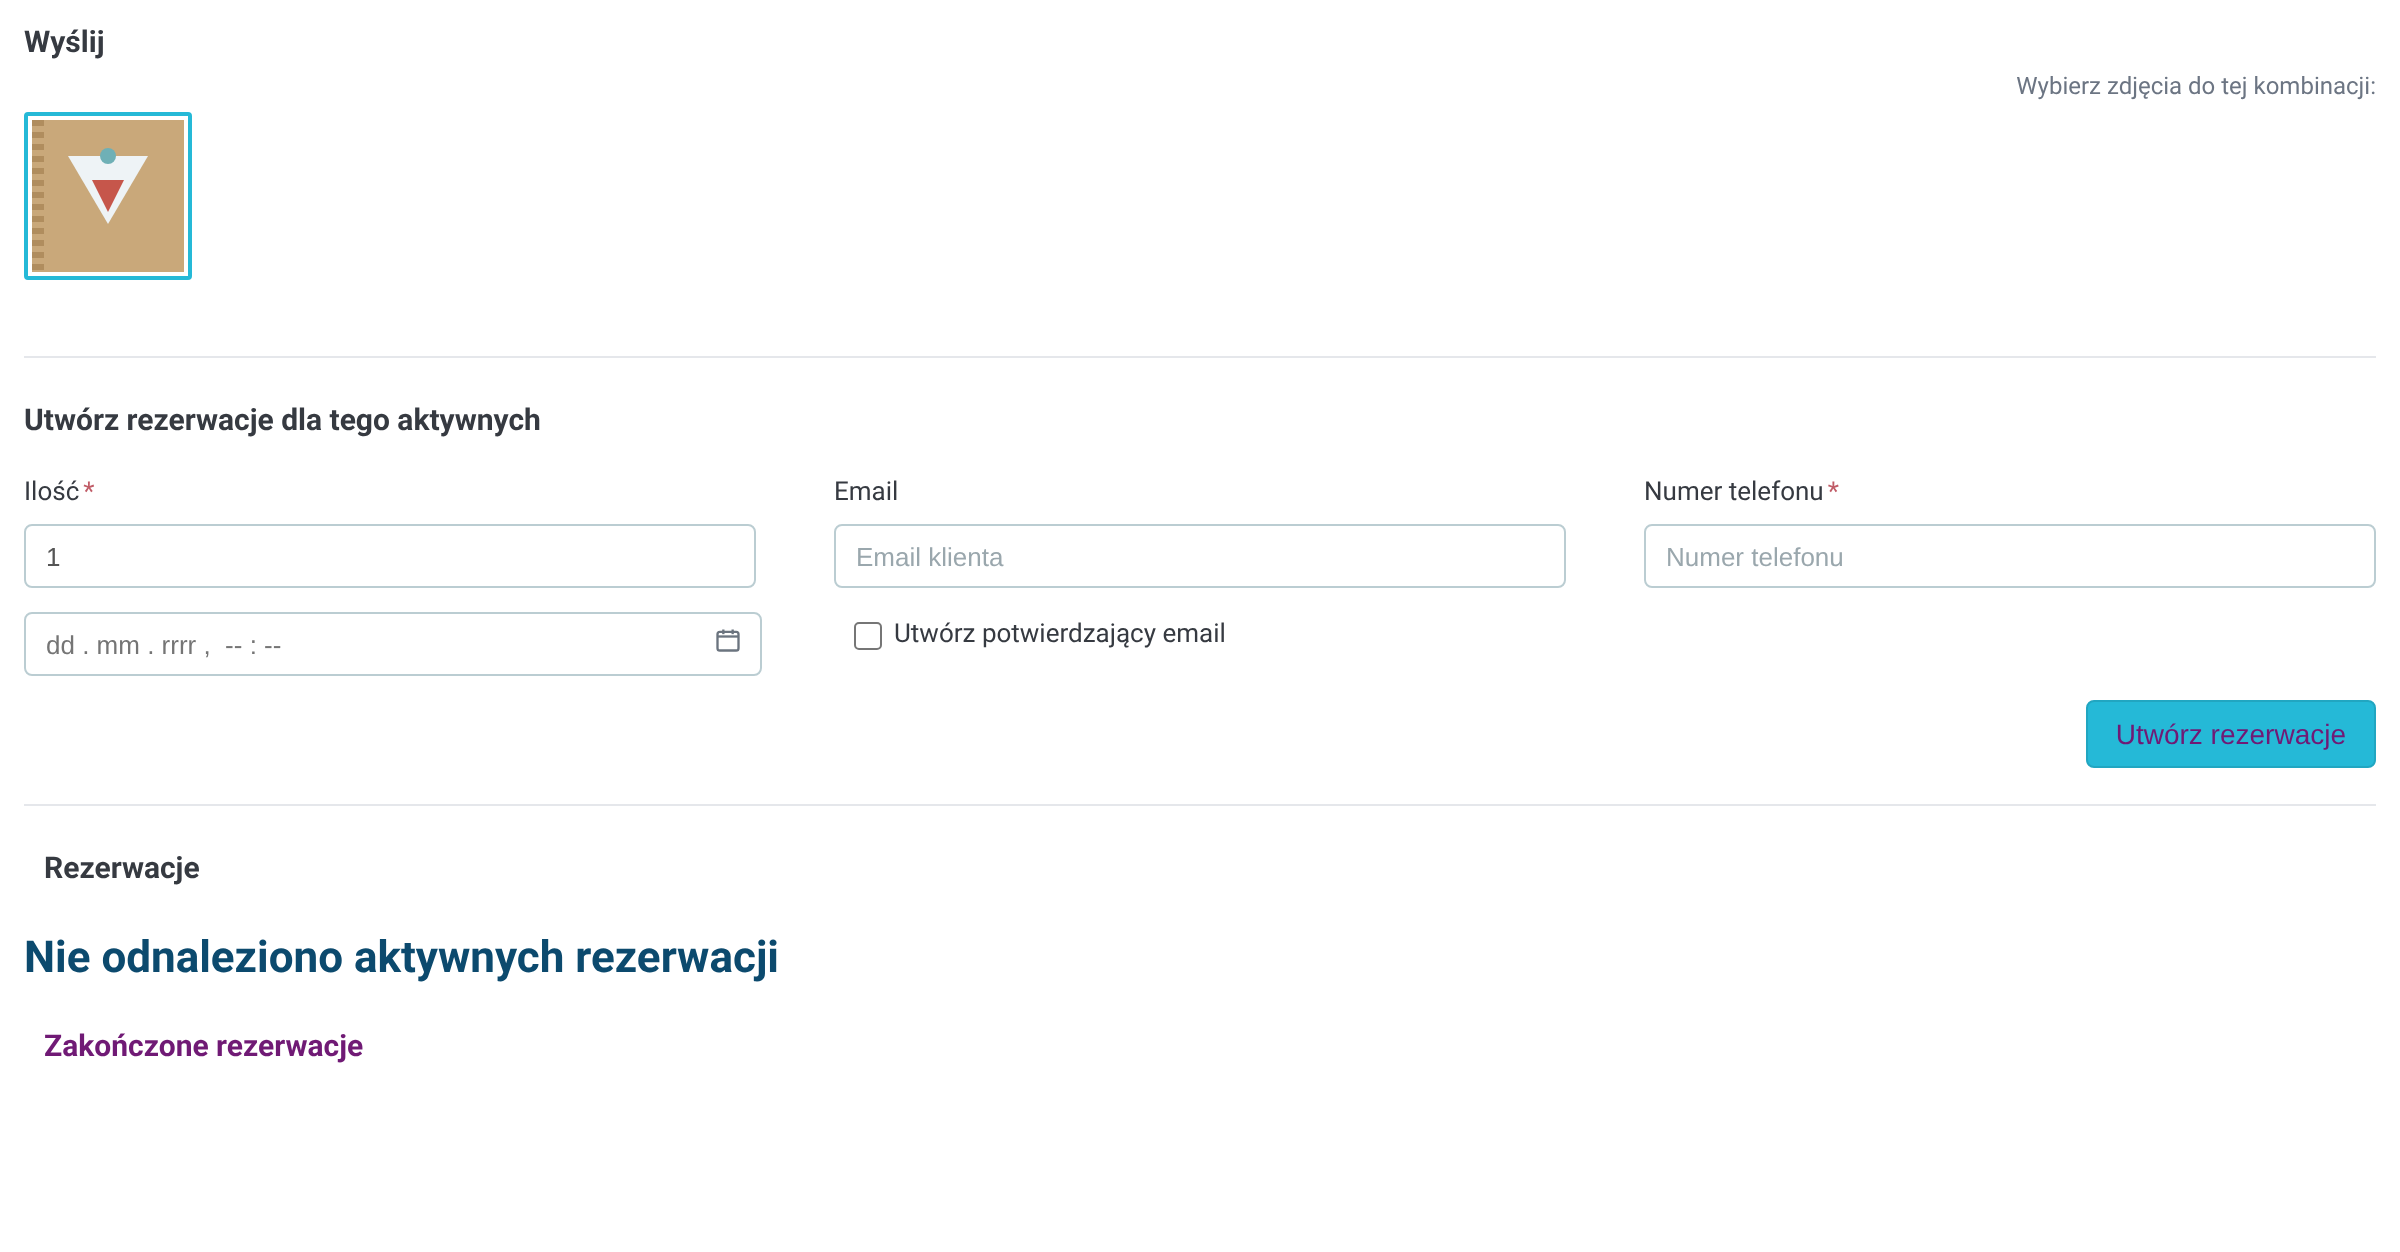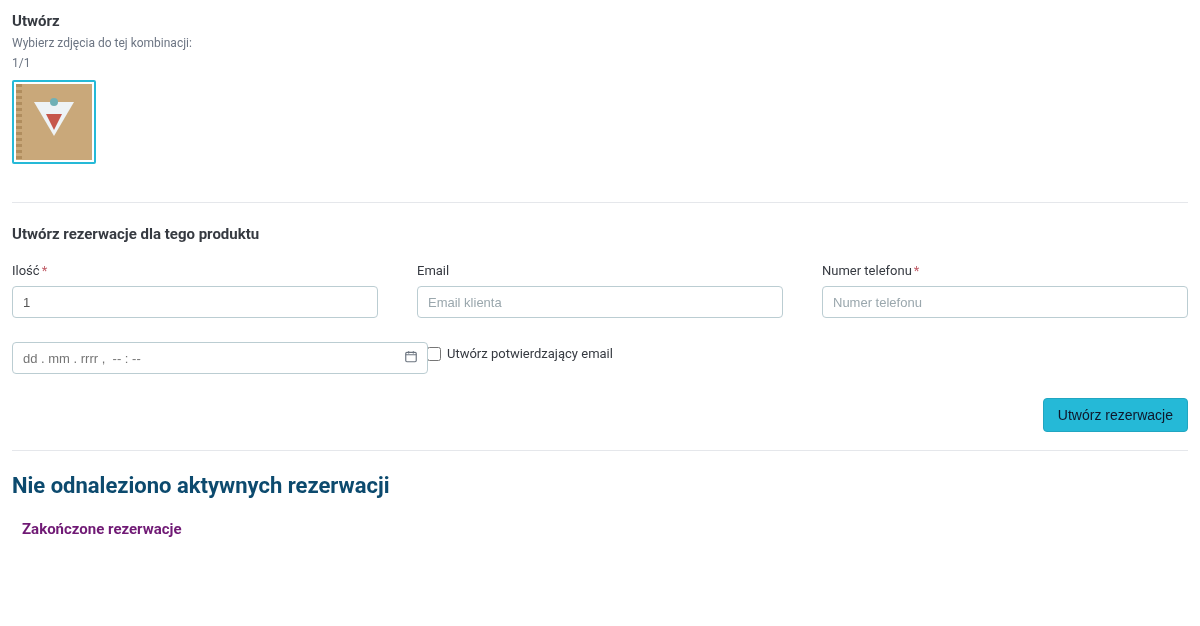--- a/index.html
+++ b/index.html
@@ -197,7 +197,7 @@
 <body>
 
 <div>
-  <div class="section-title">Utwórz</div>
+  <div class="section-title">Wyślij</div>
   <div class="helper-text">Wybierz zdjęcia do tej kombinacji:</div>
   <div class="counter">1/1</div>
   <div class="thumb-wrap">

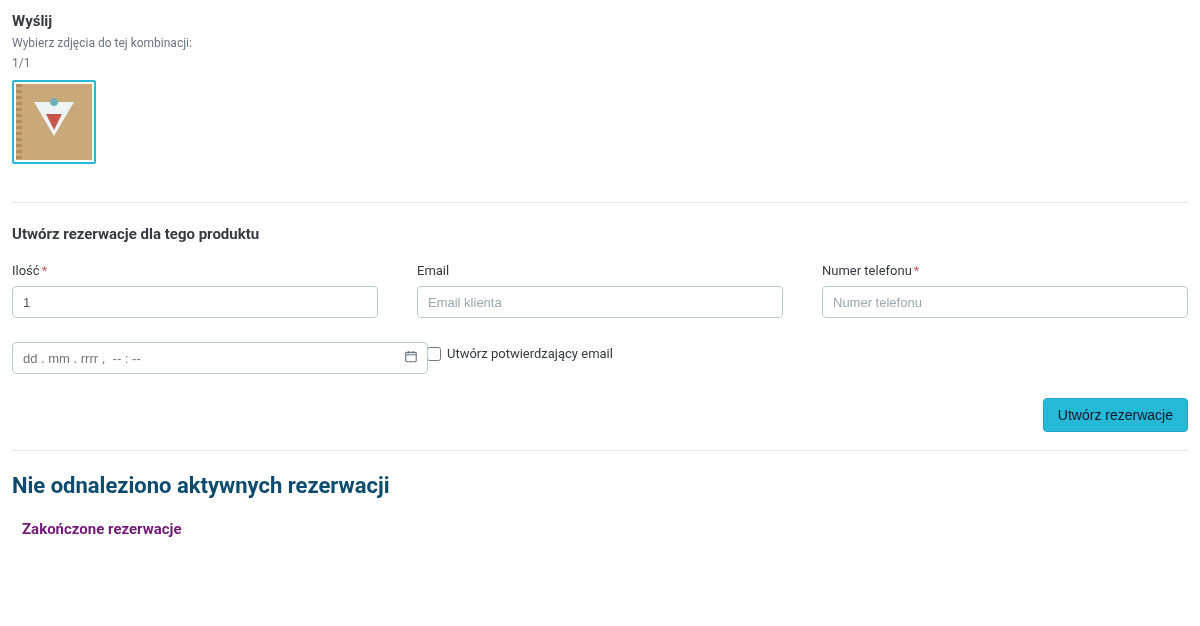--- a/index.html
+++ b/index.html
@@ -24,6 +24,7 @@
     font-size: 12px;
     color: #6c7583;
     margin-bottom: 6px;
+    text-align: right;
   }
   .counter {
     font-size: 12px;

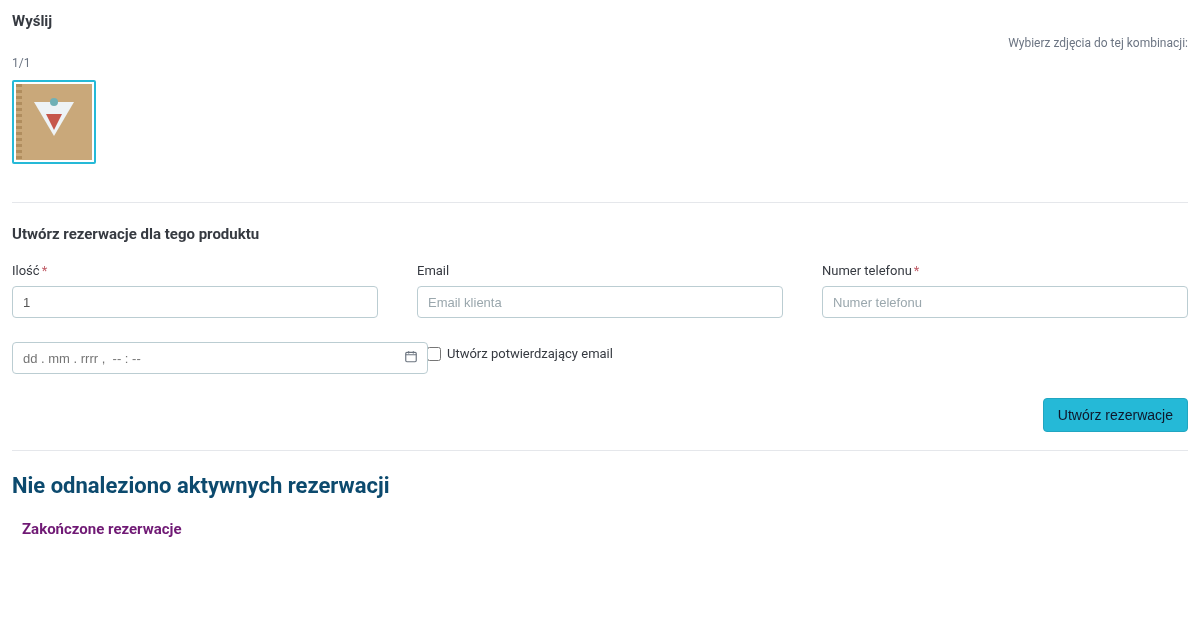--- a/index.html
+++ b/index.html
@@ -200,7 +200,6 @@
 <div>
   <div class="section-title">Wyślij</div>
   <div class="helper-text">Wybierz zdjęcia do tej kombinacji:</div>
-  <div class="counter">1/1</div>
   <div class="thumb-wrap">
     <div class="thumb">
       <div class="triangle"></div>

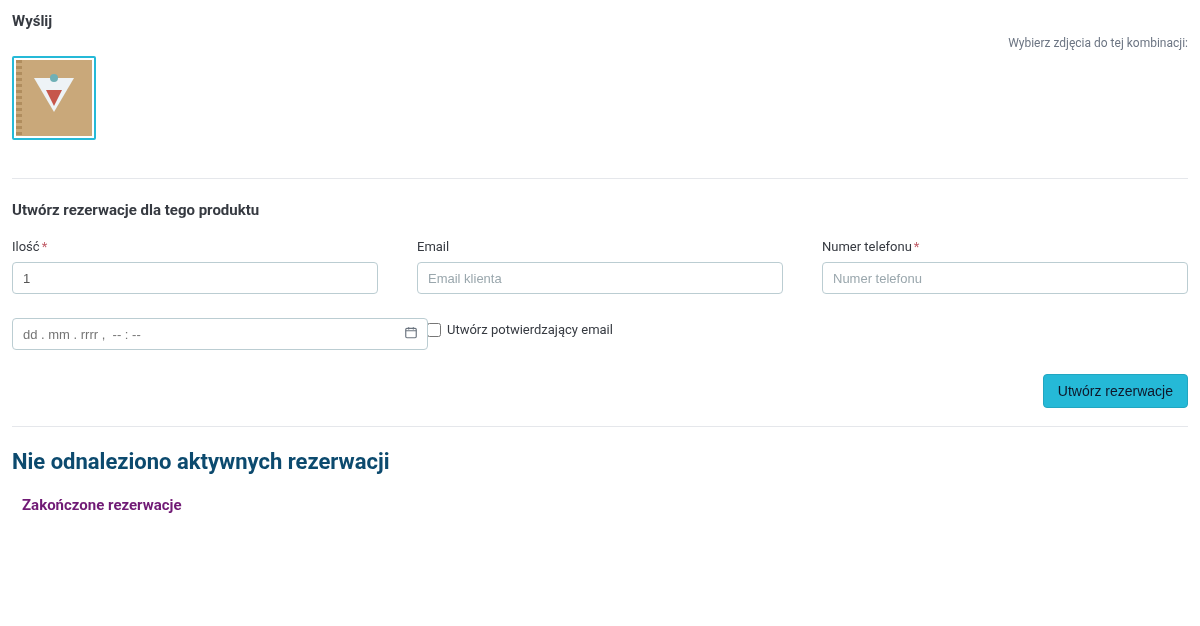--- a/index.html
+++ b/index.html
@@ -212,7 +212,7 @@
 <hr class="divider">
 
 <div>
-  <div class="form-section-title">Utwórz rezerwacje dla tego produktu</div>
+  <div class="form-section-title">Utwórz rezerwacje dla tego aktywnych</div>
 
   <div class="form-row">
     <div class="form-col">

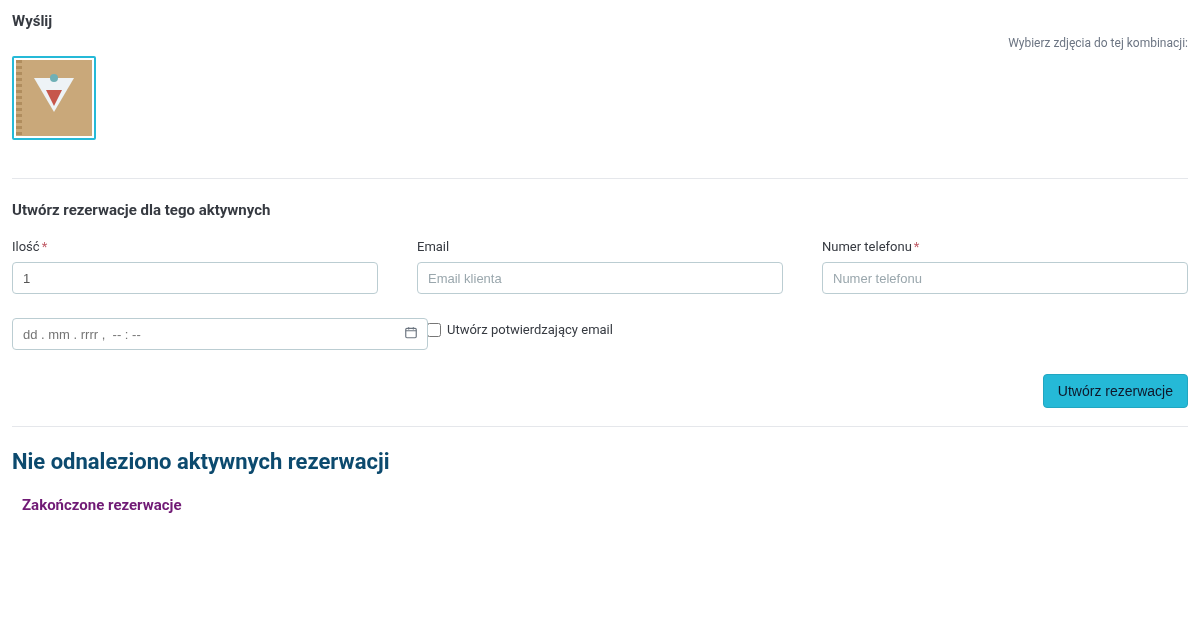--- a/index.html
+++ b/index.html
@@ -98,7 +98,7 @@
   .form-row {
     display: flex;
     gap: 39px;
-    margin-bottom: 24px;
+    margin-bottom: 12px;
   }
   .form-col {
     flex: 1;

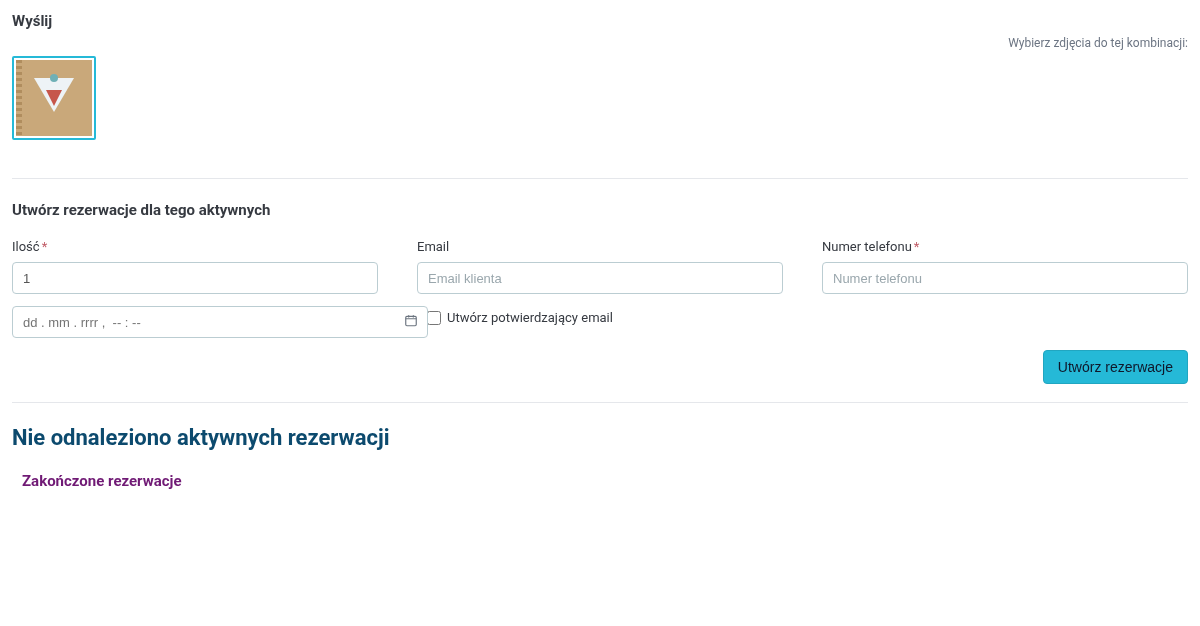--- a/index.html
+++ b/index.html
@@ -129,7 +129,7 @@
   }
   .date-wrap {
     position: relative;
-    width: 416px;
+    width: 369px;
   }
   .date-input {
     width: 100%;

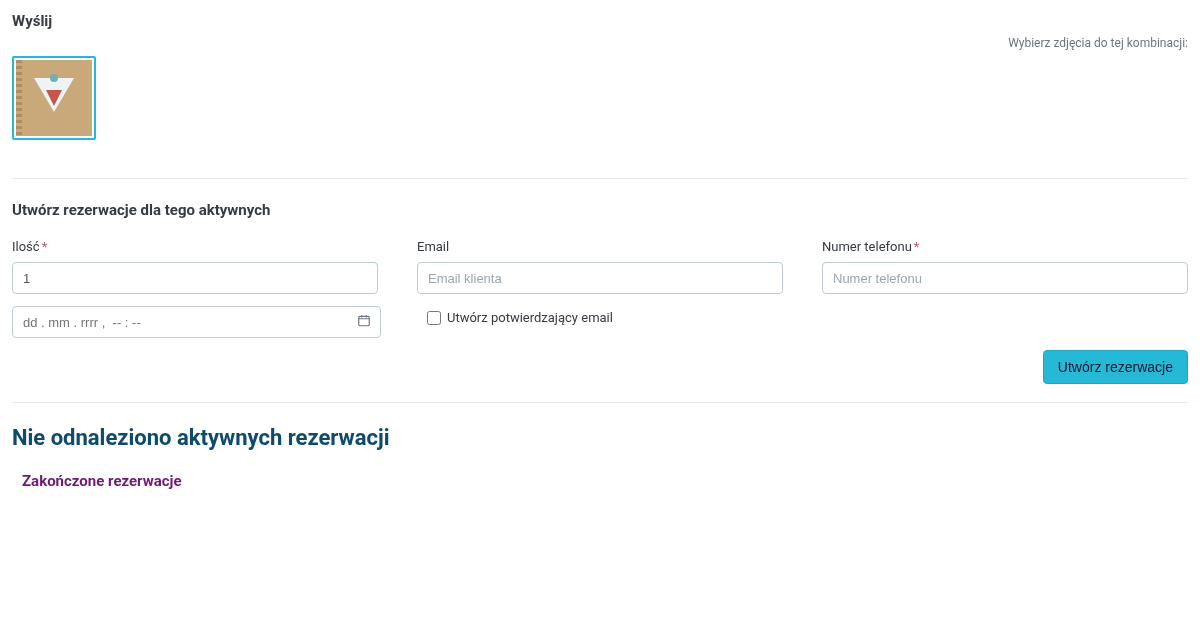--- a/index.html
+++ b/index.html
@@ -163,7 +163,7 @@
   }
   .btn-primary {
     background: #25b9d7;
-    color: #0f172a;
+    color: #701a75;
     border: 1px solid #21a6c1;
     border-radius: 4px;
     padding: 8px 14px;

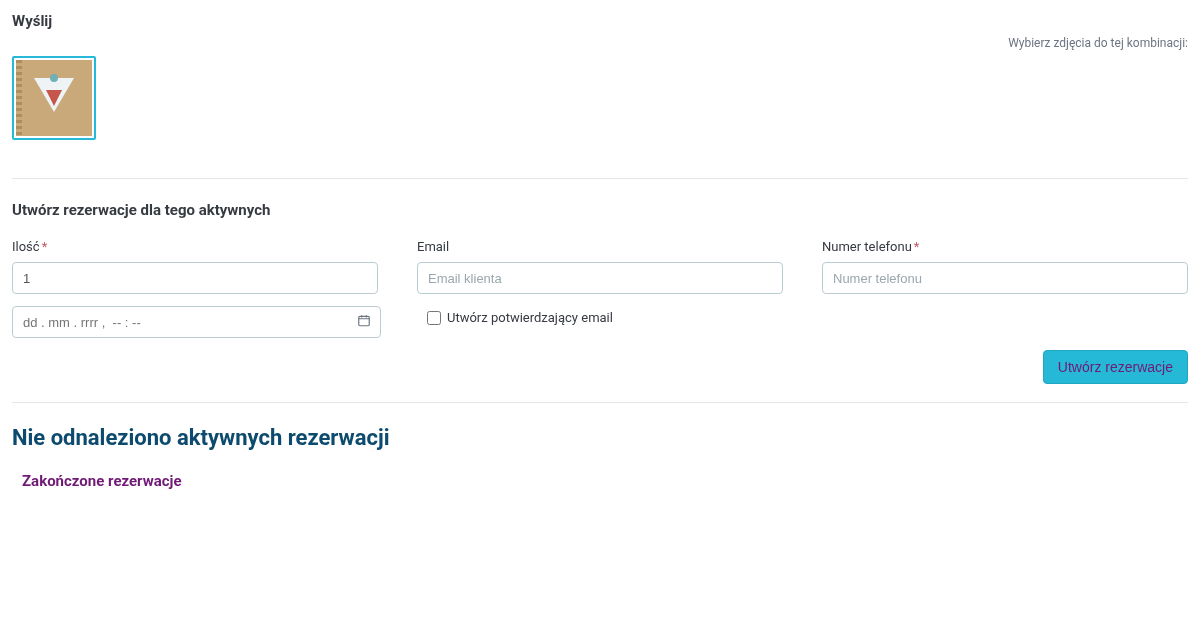--- a/index.html
+++ b/index.html
@@ -264,6 +264,7 @@
 <hr class="divider">
 
 <div>
+  <div class="sub-title">Rezerwacje</div>
   <div class="empty-msg">Nie odnaleziono aktywnych rezerwacji</div>
   <div class="sub-title2">Zakończone rezerwacje</div>
 </div>

